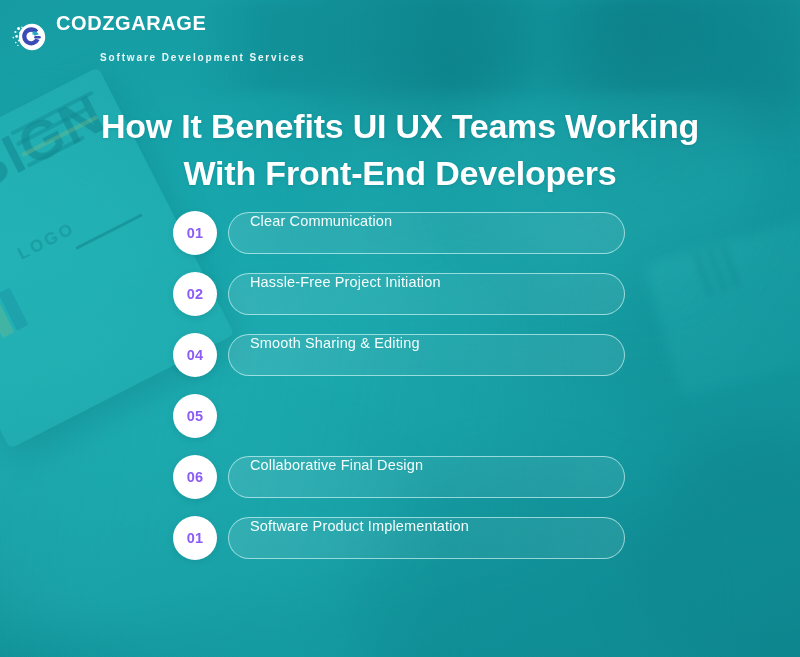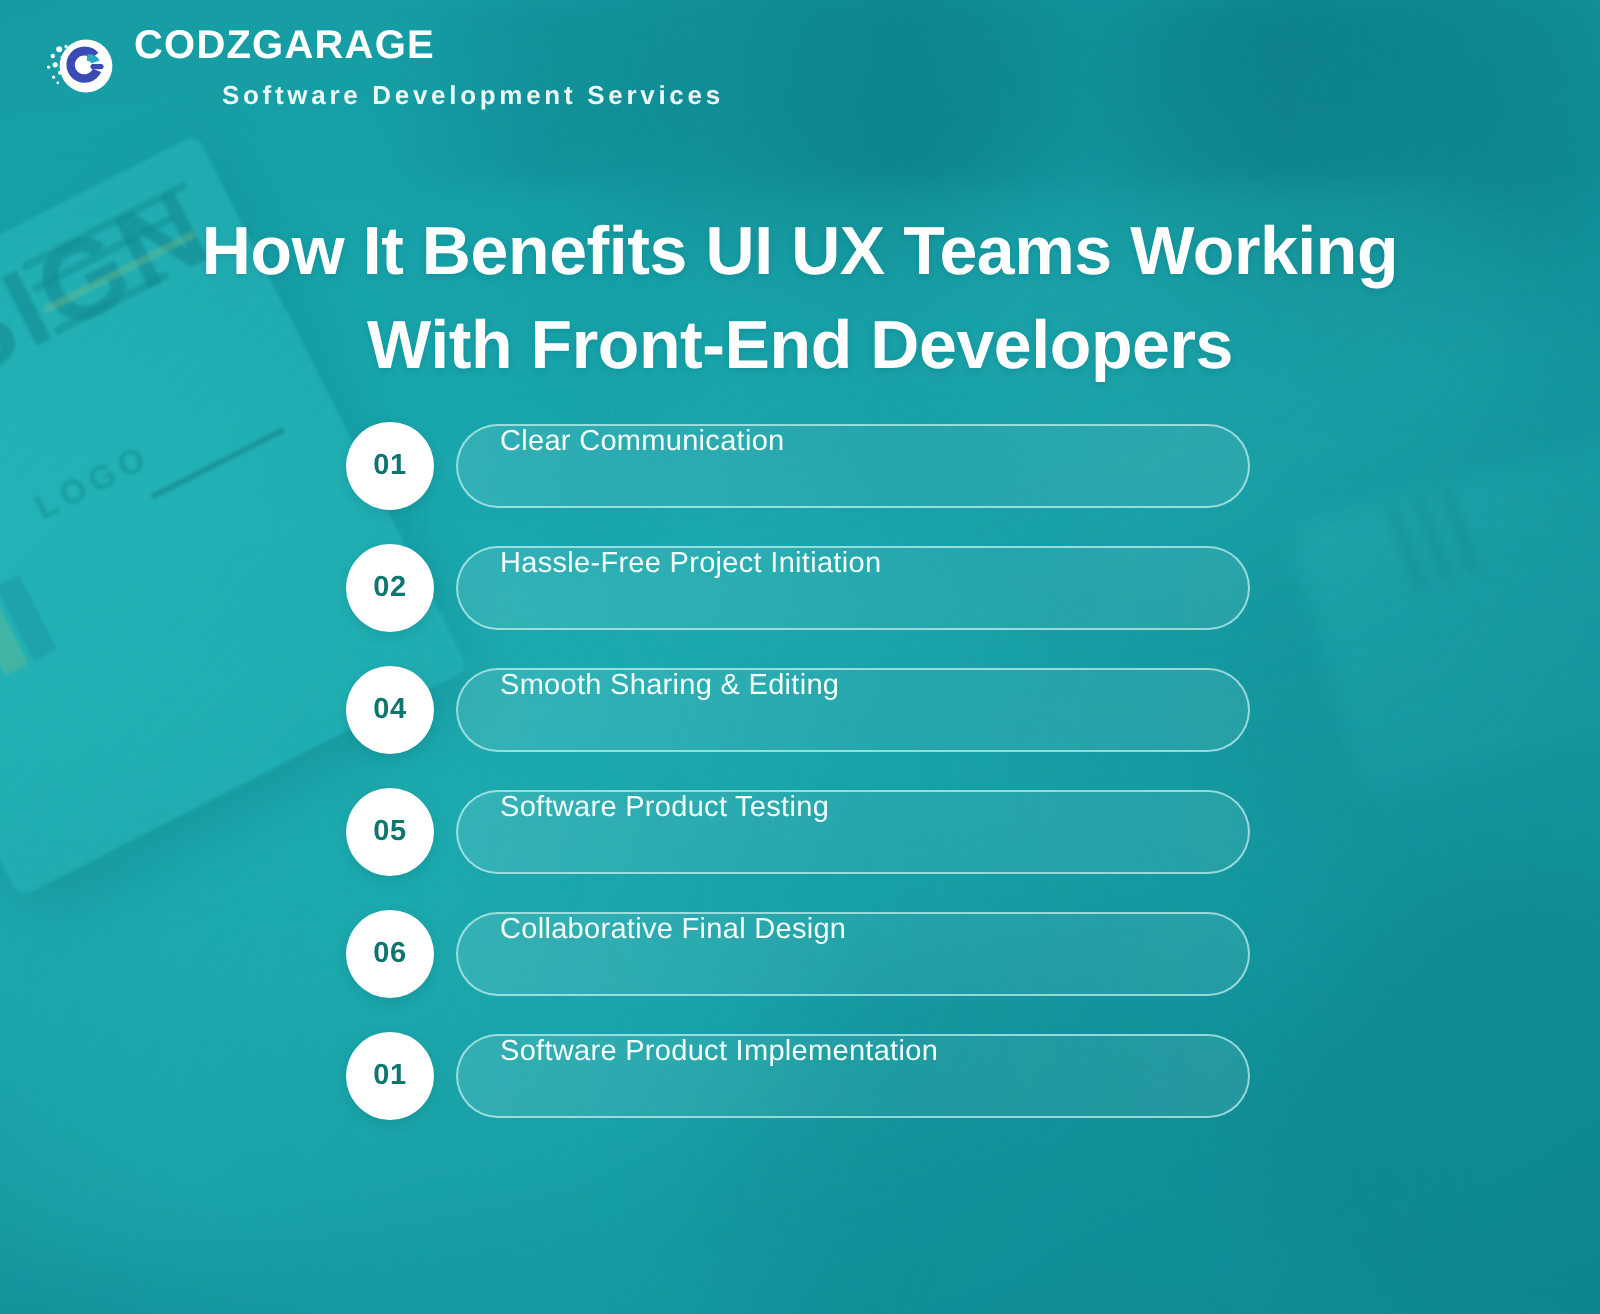--- a/index.html
+++ b/index.html
@@ -217,7 +217,7 @@
   
   .logo {
     position: absolute;
-    left: 21px;
+    left: 10px;
     top: 11px;
     display: flex;
     align-items: center;

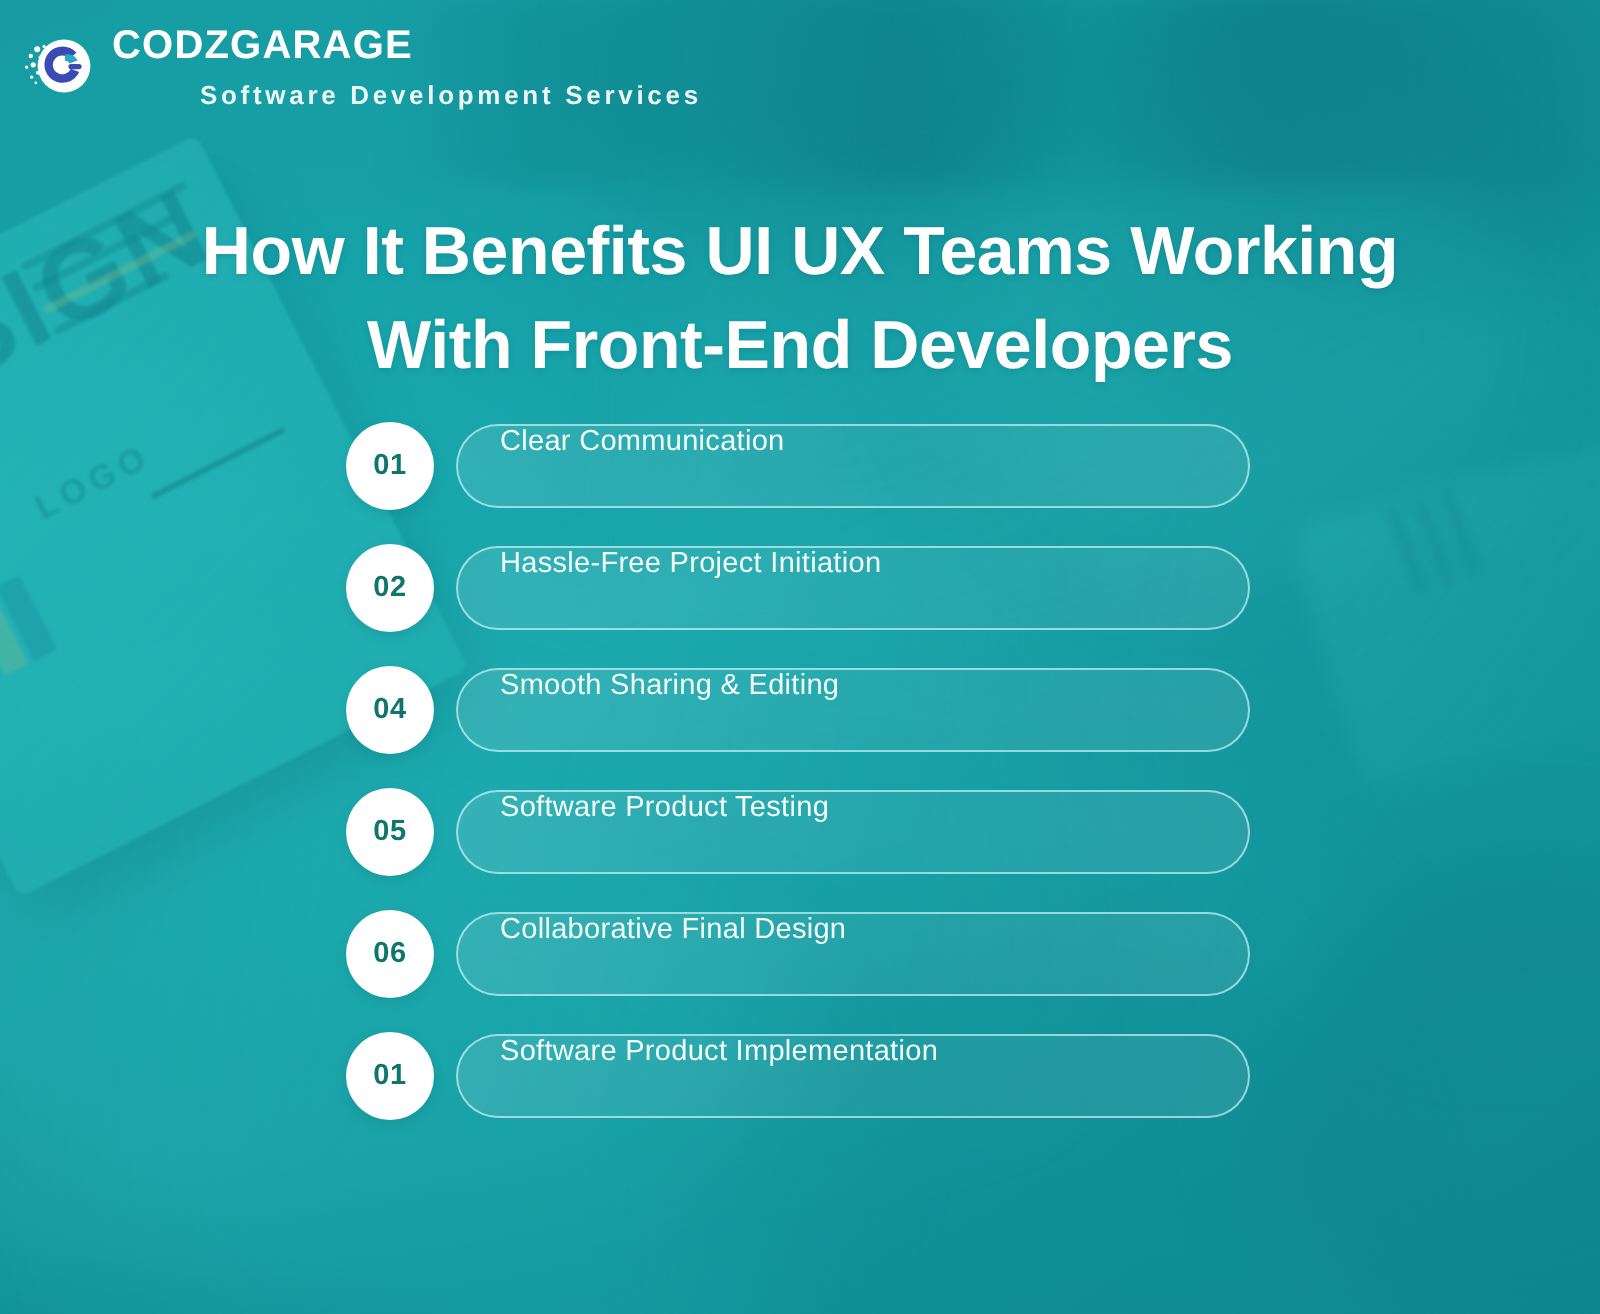--- a/index.html
+++ b/index.html
@@ -242,11 +242,11 @@
     color: #ffffff;
   }
   .logo-tagline {
-    font-size: 13px;
+    font-size: 10px;
     font-weight: 600;
     letter-spacing: 1.85px;
     color: rgba(255,255,255,0.92);
-    margin-top: 8px;
+    margin-top: 20px;
     padding-left: 44px;
   }
 

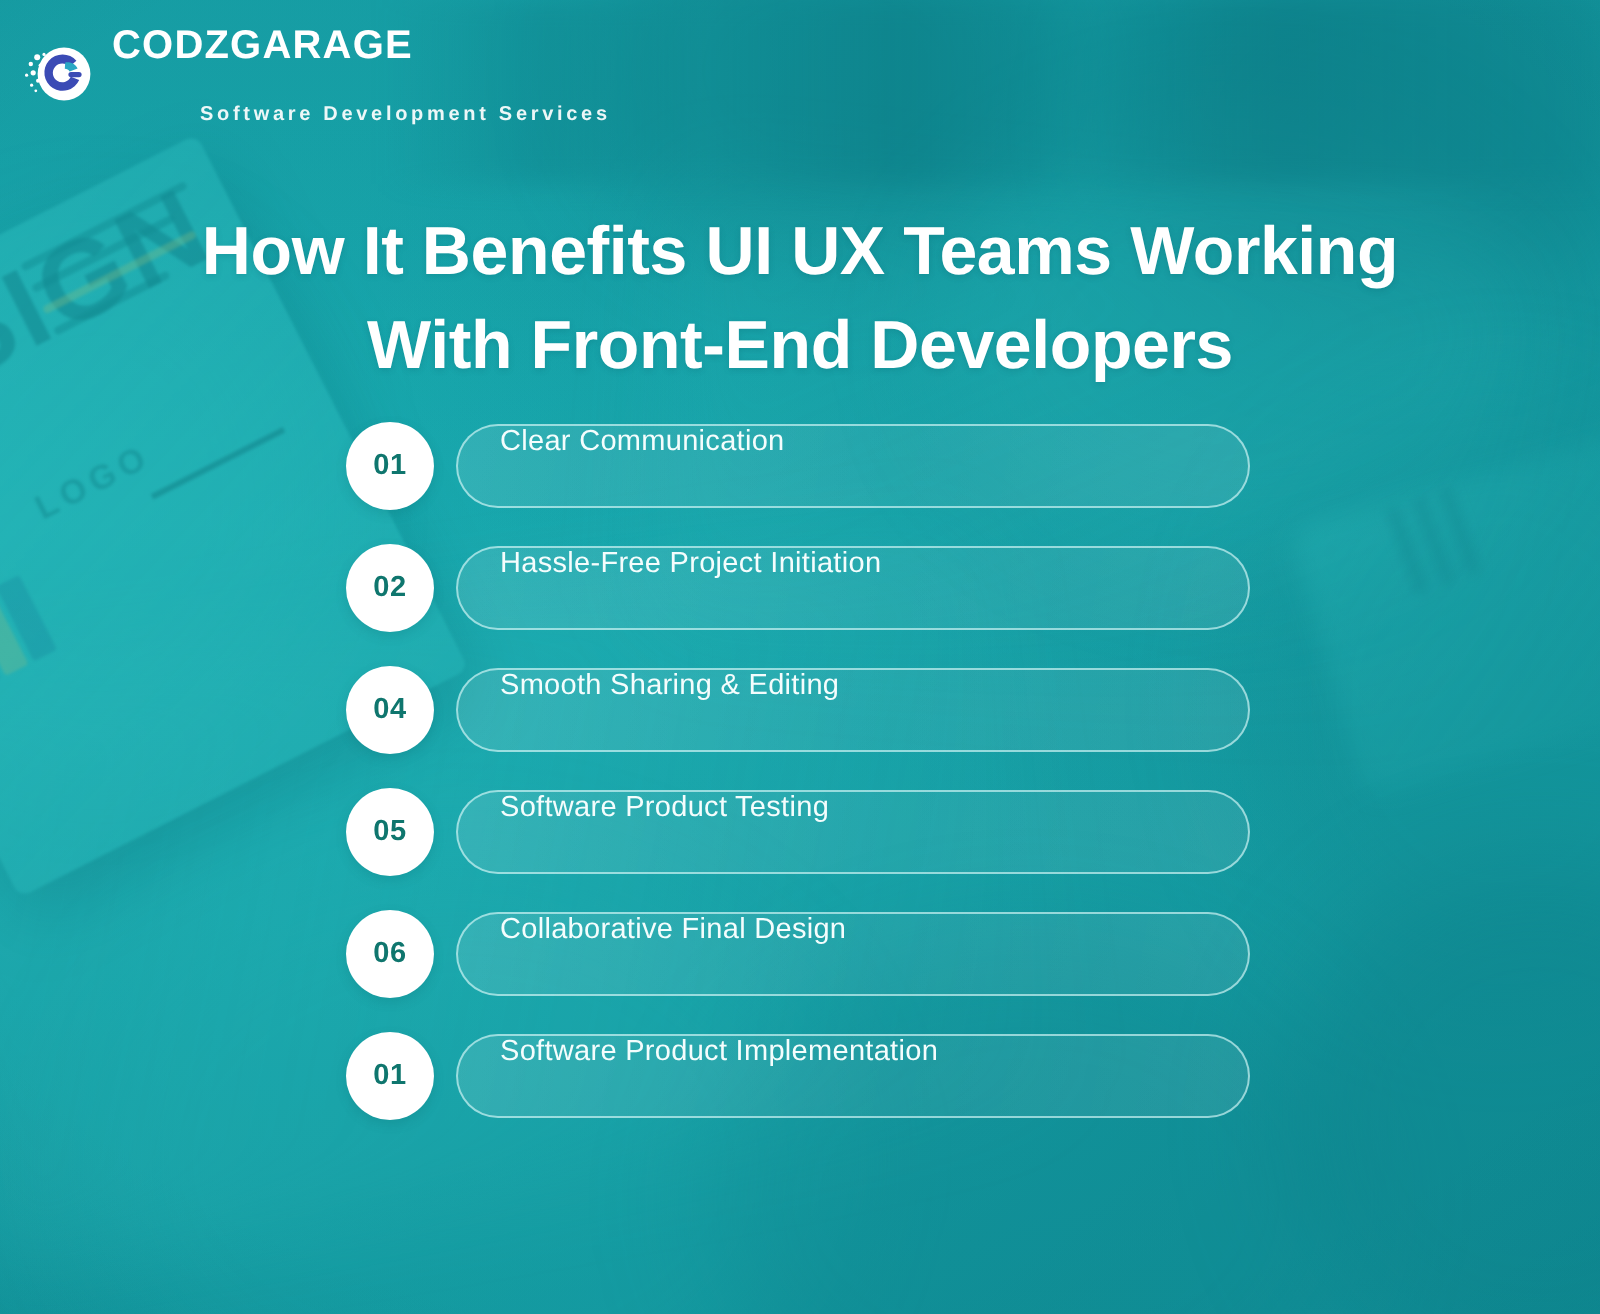--- a/index.html
+++ b/index.html
@@ -293,7 +293,7 @@
     justify-content: center;
     font-size: 14.5px;
     font-weight: 700;
-    color: #0f766e;
+    color: #8b5cf6;
     letter-spacing: 0.3px;
     box-shadow: 0 2px 6px rgba(5,78,86,0.16);
     z-index: 2;

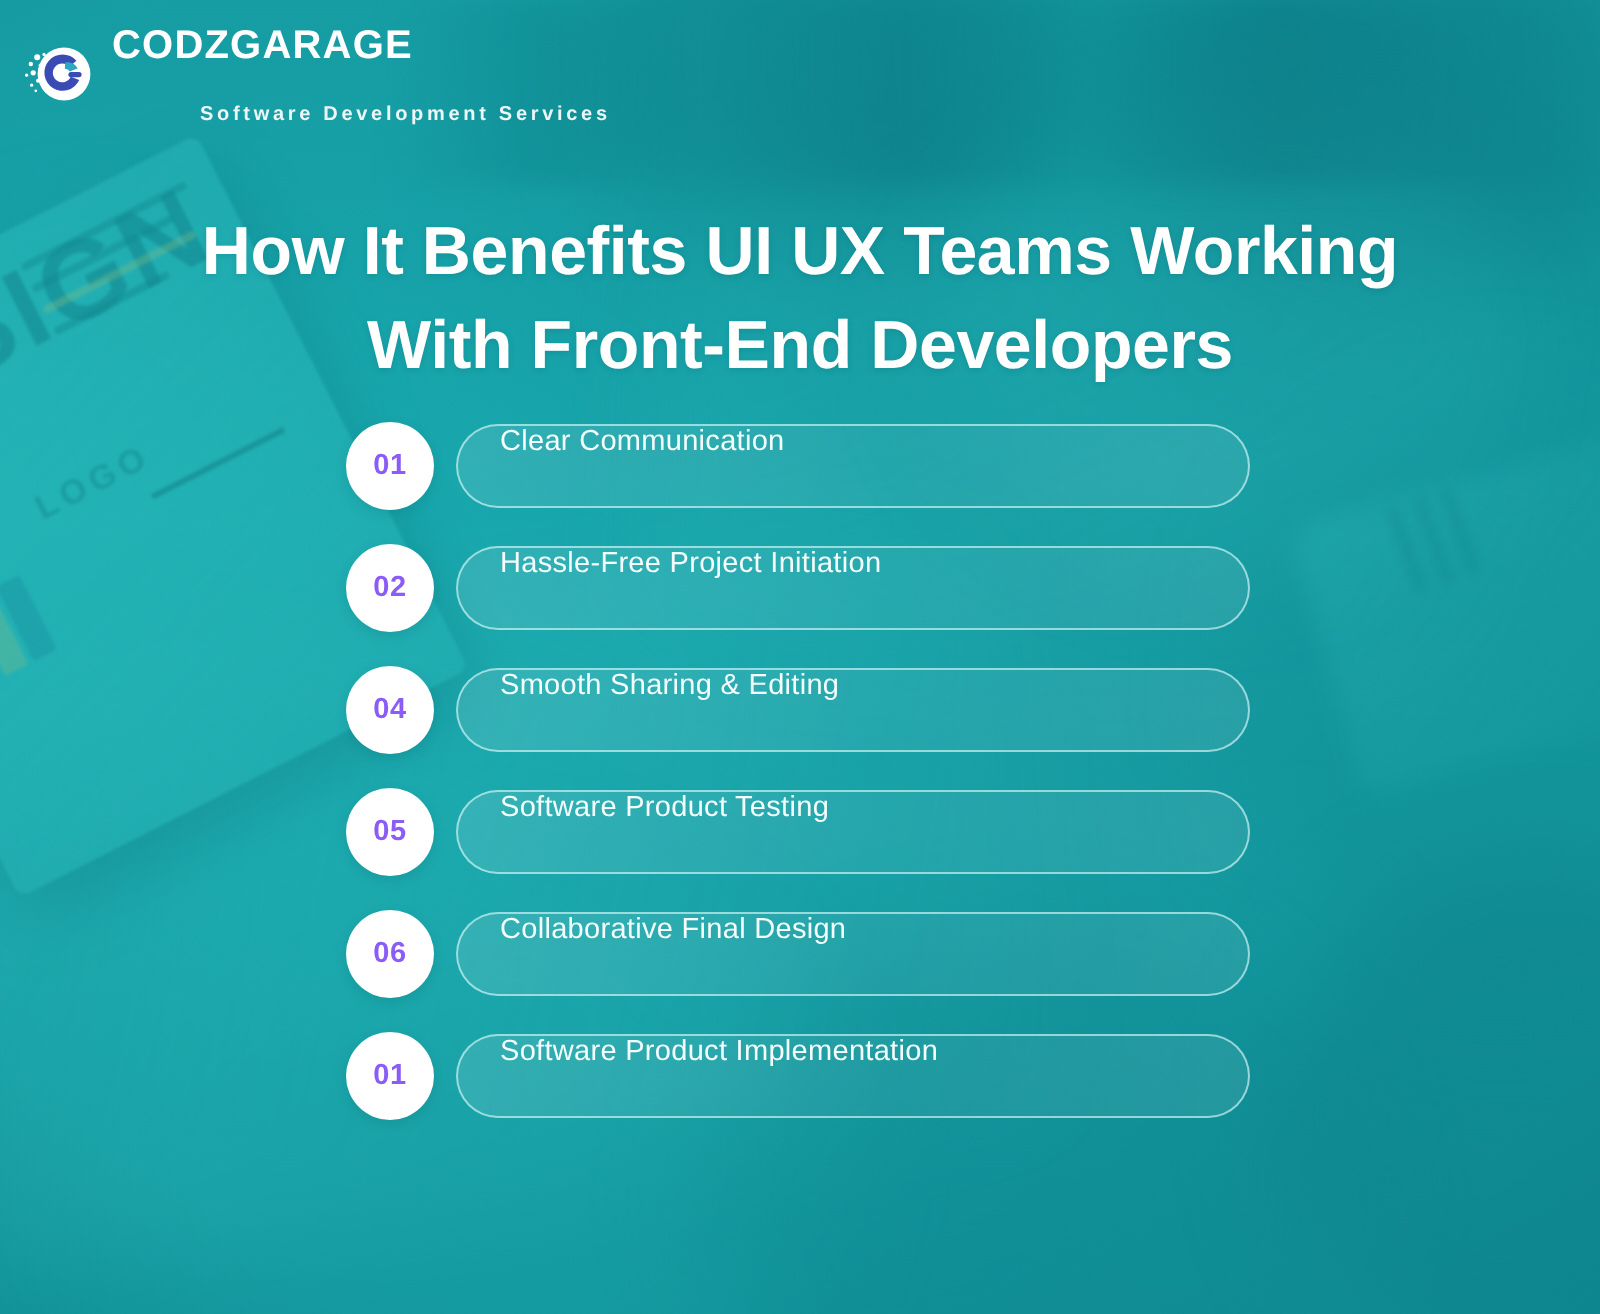--- a/index.html
+++ b/index.html
@@ -427,9 +427,6 @@
 
       <div class="benefit-row">
         <div class="num-badge">05</div>
-        <div class="pill">
-          <span class="pill-label">Software Product Testing</span>
-        </div>
       </div>
 
       <div class="benefit-row">

